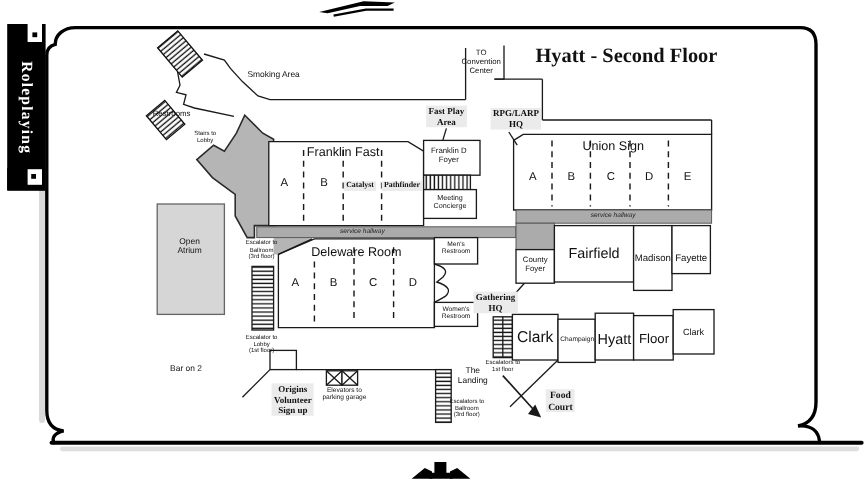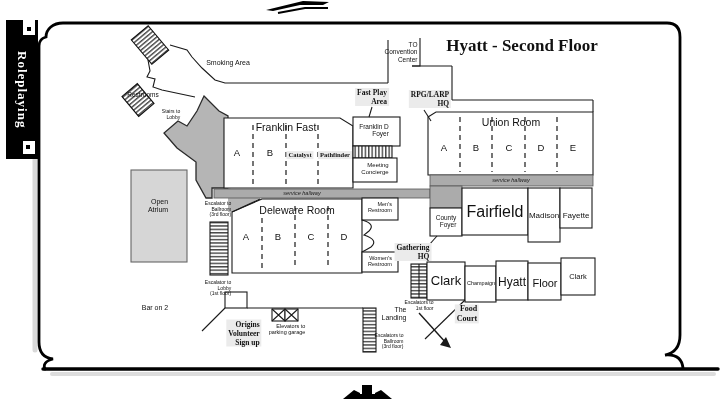--- a/index.html
+++ b/index.html
@@ -6,7 +6,7 @@
   #stage{position:relative;width:720px;height:409px;background:#fff;overflow:hidden;
          font-family:"Liberation Sans",sans-serif;}
   #stage svg{position:absolute;left:0;top:0;}
-  .lbl{position:absolute;transform:translate(-50%,-50%);white-space:pre-line;text-align:right;
+  .lbl{position:absolute;transform:translate(-50%,-50%);white-space:pre-line;text-align:center;
        line-height:1.12;color:#111;z-index:3;}
   .b{font-family:"Liberation Serif",serif;font-weight:bold;background:#ebebeb;padding:0 2px;line-height:1.2;}
   .i{font-style:italic;color:#222;}

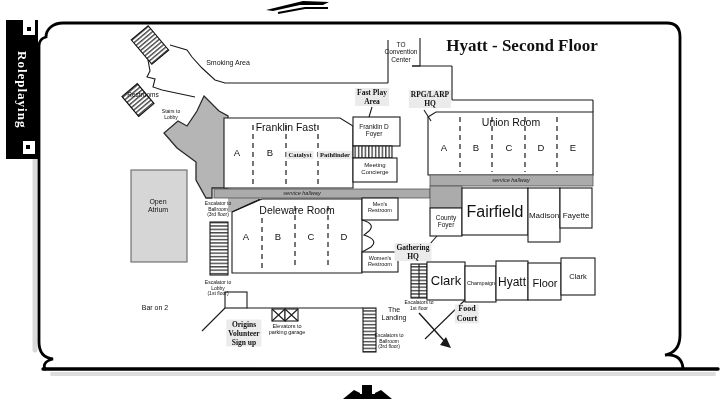--- a/index.html
+++ b/index.html
@@ -175,7 +175,7 @@
 Concierge</div>
 <div class="lbl i" style="left:302px;top:193px;font-size:5.5px">service hallway</div>
 
-<div class="lbl" style="left:511px;top:123px;font-size:10.5px">Union Room</div>
+<div class="lbl" style="left:511px;top:123px;font-size:10.5px">Union Sign</div>
 <div class="lbl" style="left:444px;top:148px;font-size:9.5px">A</div>
 <div class="lbl" style="left:476px;top:148px;font-size:9.5px">B</div>
 <div class="lbl" style="left:509px;top:148px;font-size:9.5px">C</div>

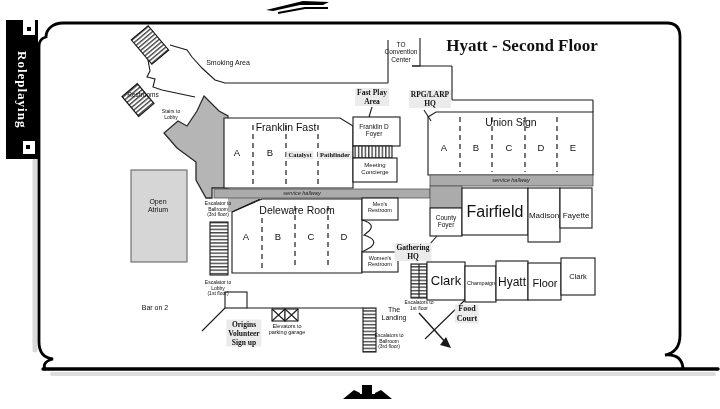--- a/index.html
+++ b/index.html
@@ -206,7 +206,7 @@
 Foyer</div>
 <div class="lbl b" style="left:413px;top:252px;font-size:7.5px">Gathering
 HQ</div>
-<div class="lbl" style="left:495px;top:212px;font-size:16px">Fairfield</div>
+<div class="lbl" style="left:495px;top:212px;font-size:12px">Fairfield</div>
 <div class="lbl" style="left:544px;top:216px;font-size:8px">Madison</div>
 <div class="lbl" style="left:576px;top:216px;font-size:8px">Fayette</div>
 

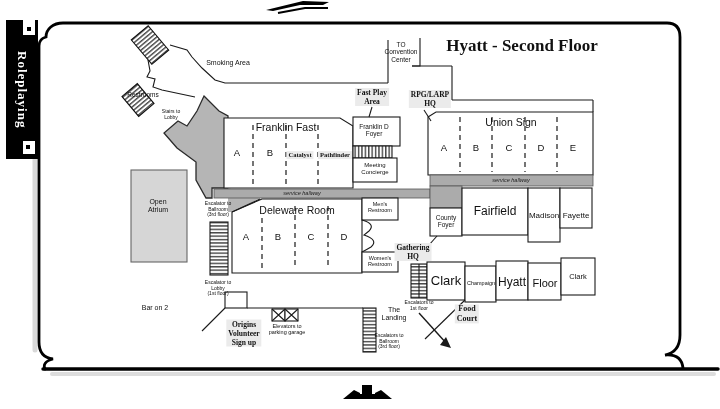--- a/index.html
+++ b/index.html
@@ -229,7 +229,7 @@
 (3rd floor)</div>
 <div class="lbl" style="left:419px;top:306px;font-size:5px">Escalators to
 1st floor</div>
-<div class="lbl b" style="left:467px;top:314px;font-size:8px">Food
+<div class="lbl b" style="left:467px;top:334px;font-size:8px">Food
 Court</div>
 
 </div>

